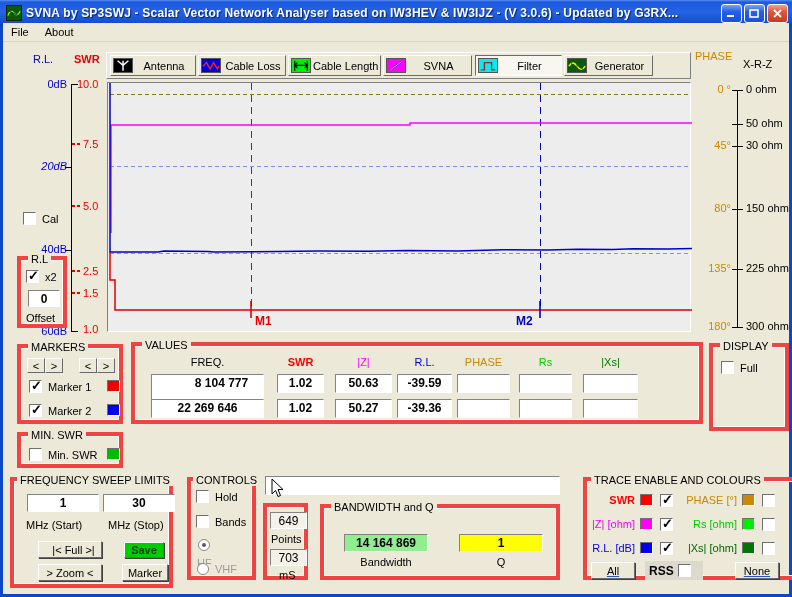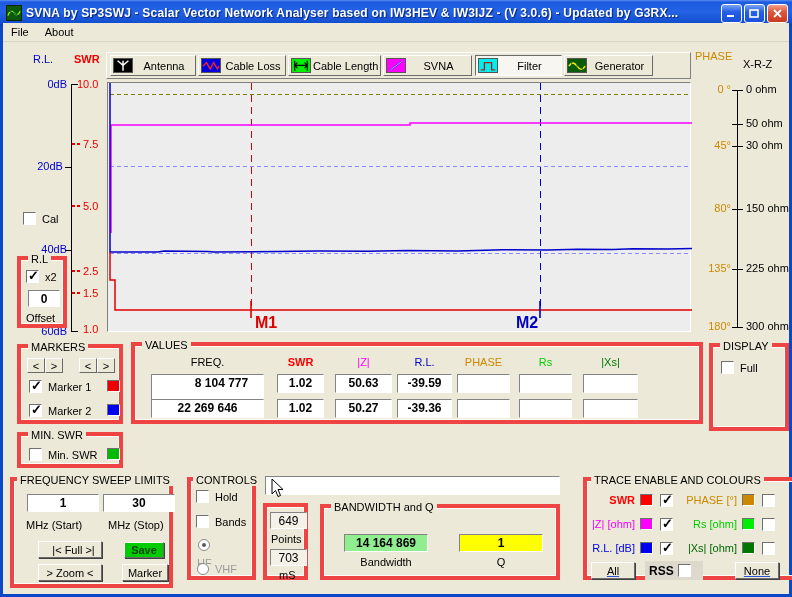--- a/index.html
+++ b/index.html
@@ -159,7 +159,7 @@
   <div class="tickR" style="left:68px;top:331px;"></div>
 
   <span class="lbl" style="left:36px;top:78px;color:#0000cc;width:28px;text-align:right;">0dB</span>
-  <span class="lbl" style="left:30px;top:160px;color:#0000cc;width:34px;text-align:center;">20dB</span>
+  <span class="lbl" style="left:30px;top:160px;color:#0000cc;width:34px;text-align:right;font-style:italic;">20dB</span>
   <span class="lbl" style="left:30px;top:243px;color:#0000cc;width:34px;text-align:right;">40dB</span>
   <span class="lbl" style="left:30px;top:325px;color:#0000cc;width:34px;text-align:right;">60dB</span>
   <div class="tickR" style="left:62px;top:167px;"></div>

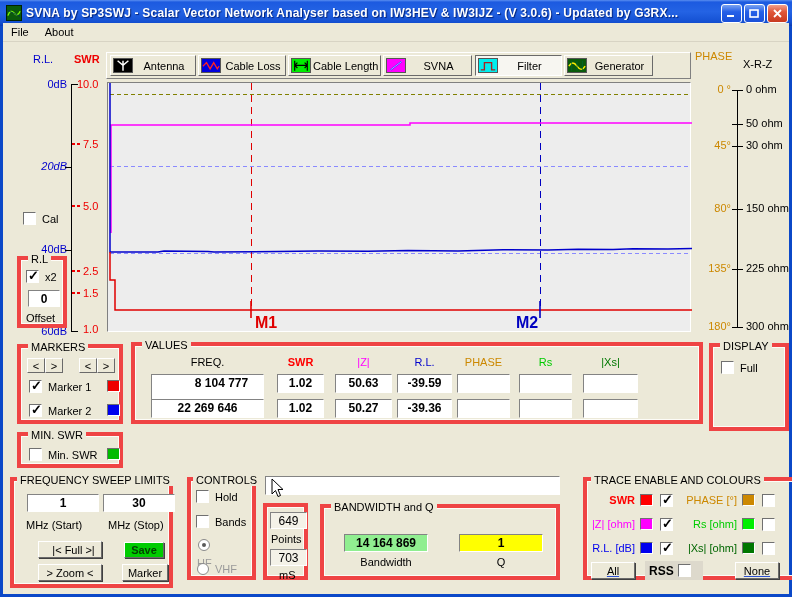--- a/index.html
+++ b/index.html
@@ -60,7 +60,7 @@
   .hdash { position:absolute; left:2px; right:1px; height:1px; }
   .vdash { position:absolute; top:0; width:1px; }
   #plot svg { position:absolute; inset:0; }
-  .mk-label { position:absolute; font-weight:bold; font-size:16px; }
+  .mk-label { position:absolute; font-weight:bold; font-size:12px; }
   
   .axis-line { position:absolute; background:#000; }
   .tickR { position:absolute; width:7px; height:1px; background:#000; }

